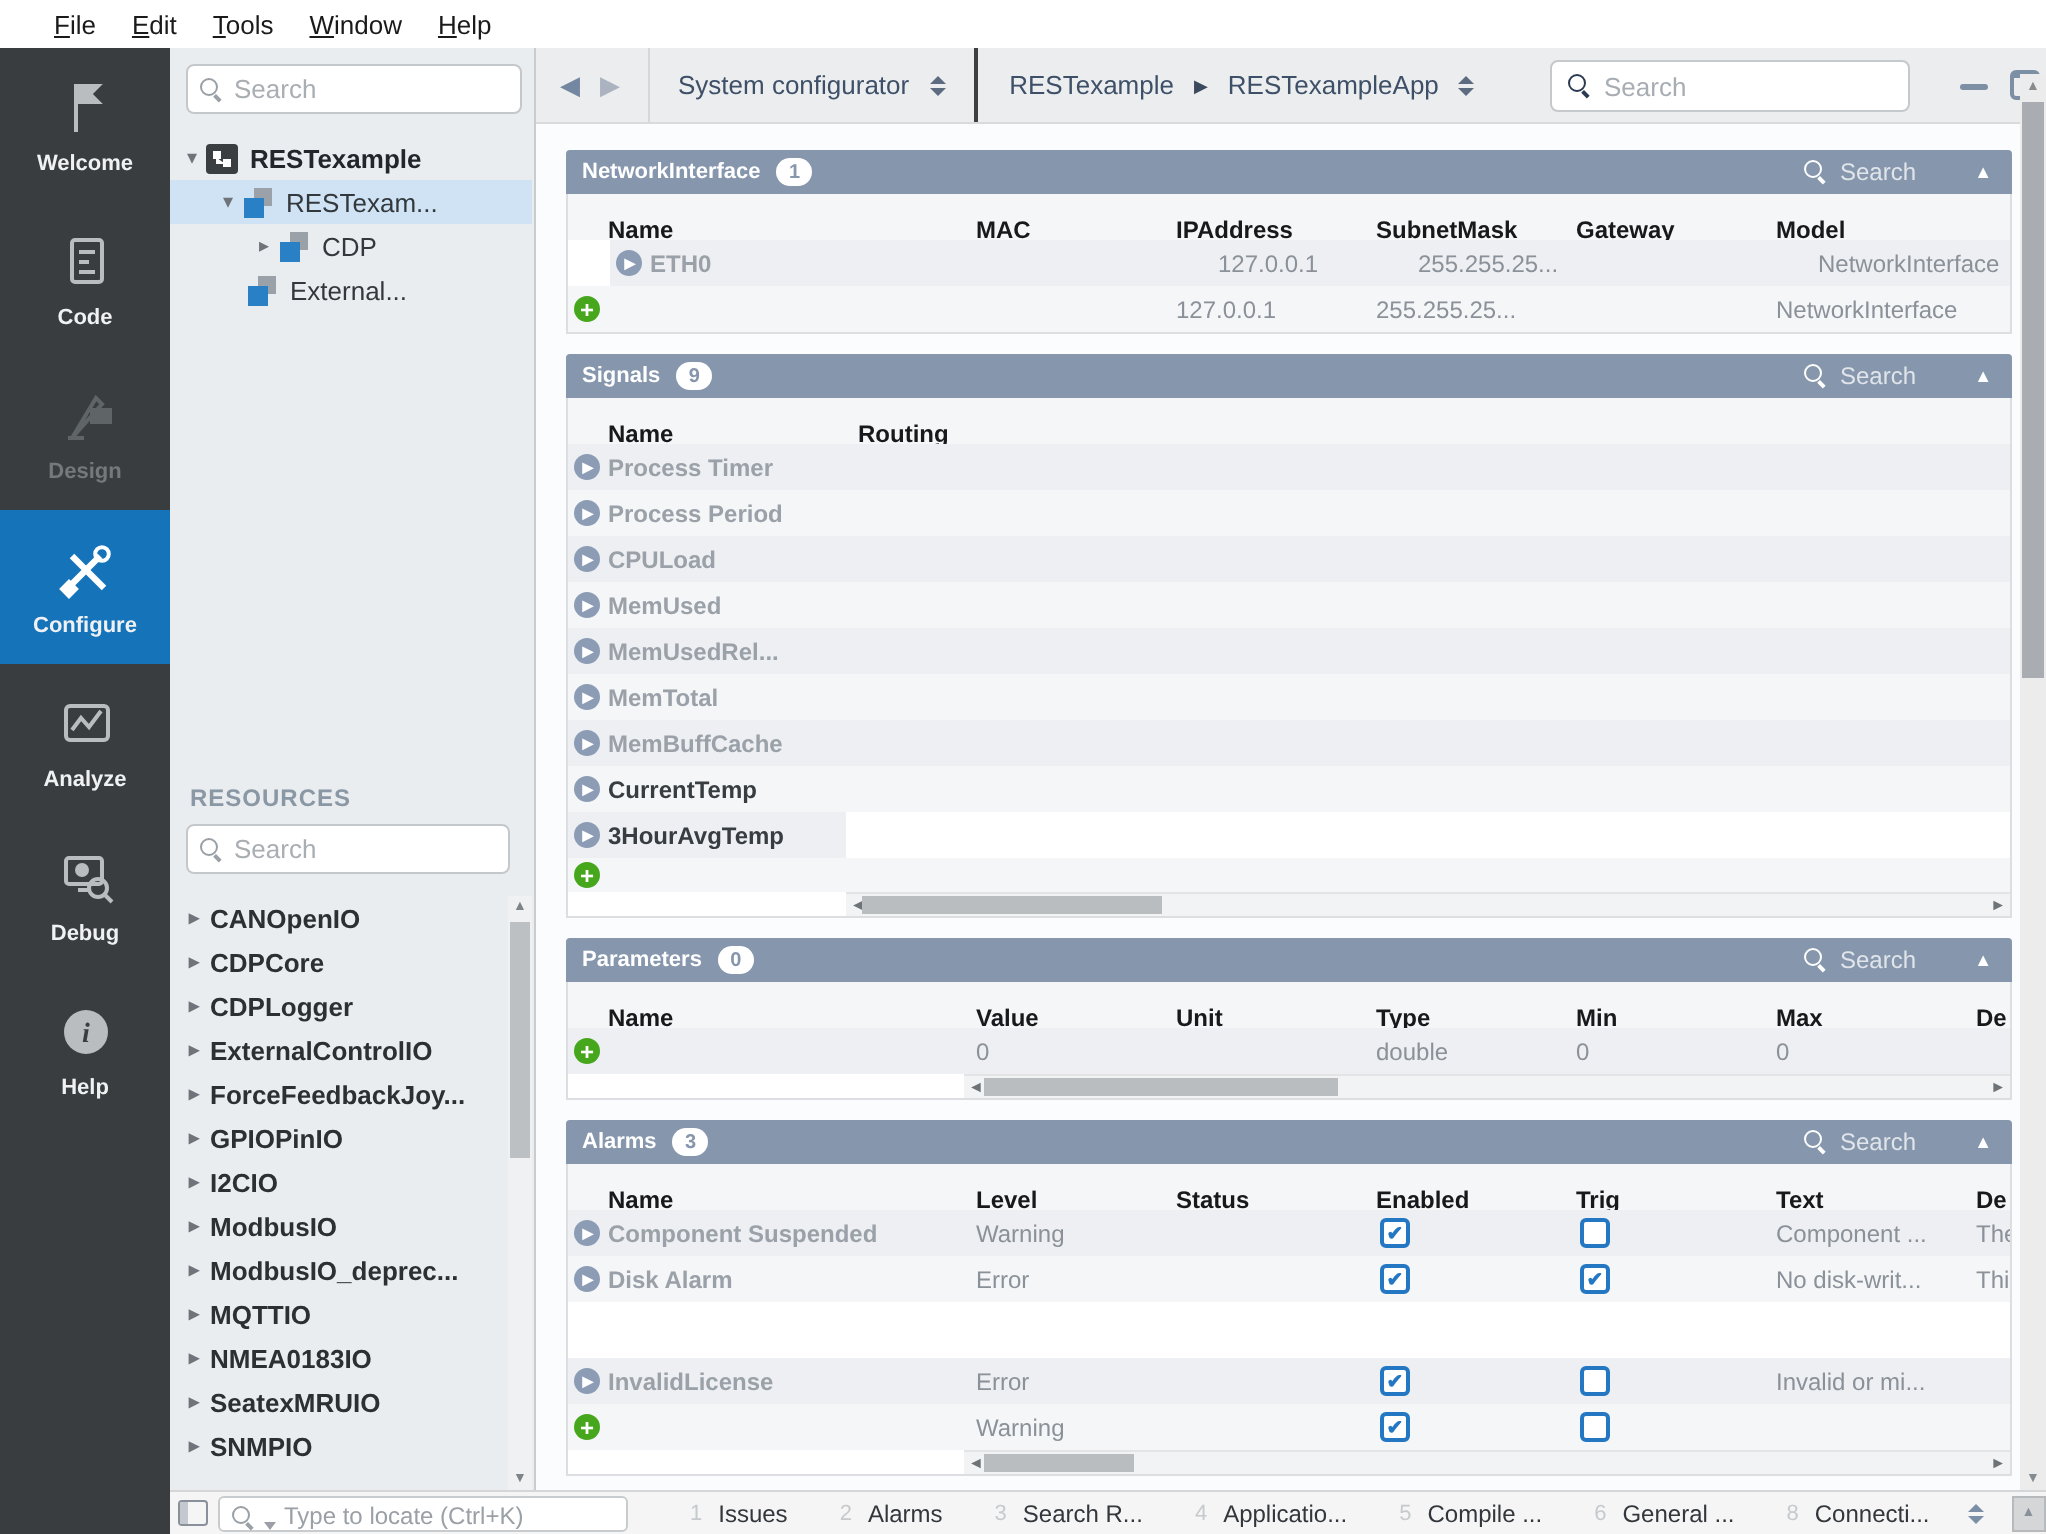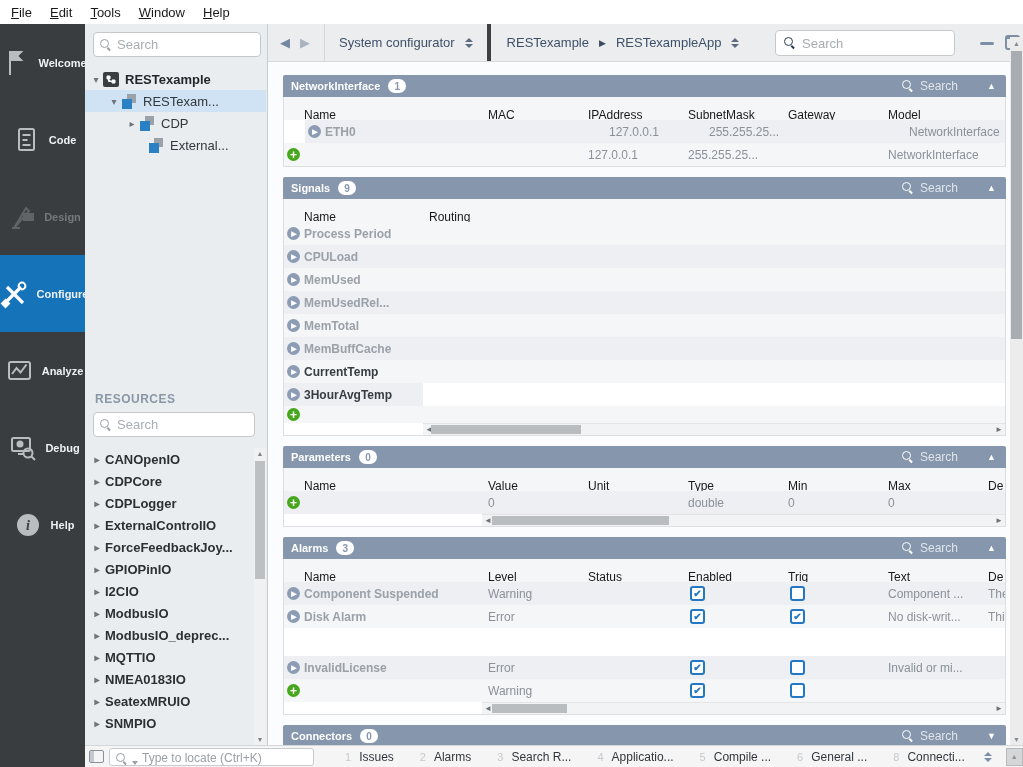--- a/index.html
+++ b/index.html
@@ -8,7 +8,7 @@
 
   
   .menubar { position:absolute; top:0; left:0; right:0; height:24px; background:#fff;
-    display:flex; align-items:center; padding-left:2px; z-index:5; }
+    display:flex; align-items:center; padding-left:18px; z-index:5; }
   .menu-item { font-size:13px; color:#1a1a1a; padding:2px 9px; cursor:default; }
   .menu-item u { text-decoration:underline; }
 

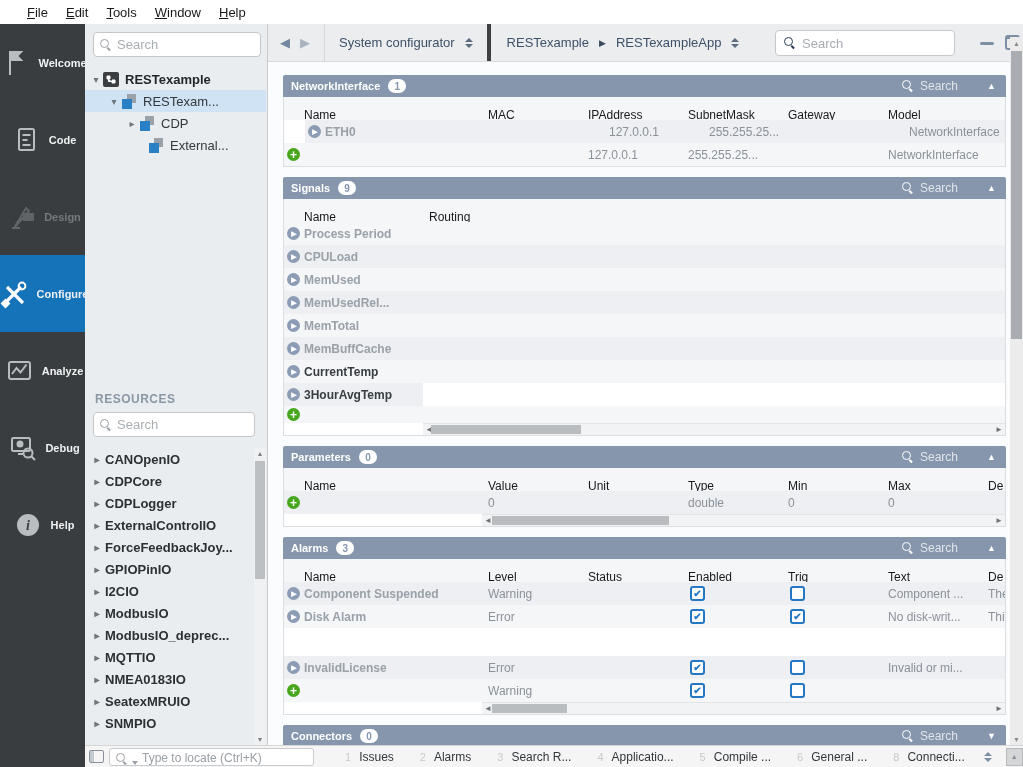--- a/index.html
+++ b/index.html
@@ -72,7 +72,7 @@
   .nav-back { font-size:13px; color:#7487a0; cursor:pointer; }
   .nav-fwd { font-size:13px; color:#aab3bf; cursor:pointer; }
   .nav-mode { display:flex; align-items:center; gap:10px; padding:0 14px; height:100%;
-    border-right:4px solid #404040; cursor:pointer; }
+    border-right:2px solid #404040; cursor:pointer; }
   .nav-text { font-size:13px; color:#3e5068; }
   .updown { display:inline-flex; flex-direction:column; gap:2px; }
   .updown i { width:0; height:0; border-left:4px solid transparent; border-right:4px solid transparent; }

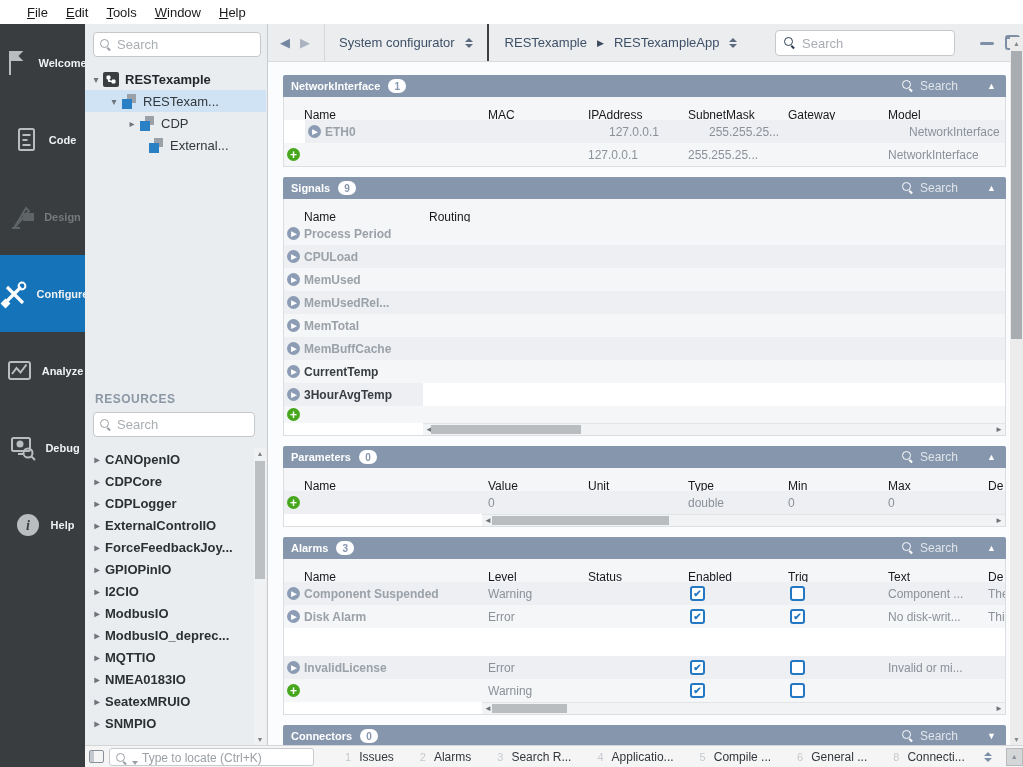--- a/index.html
+++ b/index.html
@@ -15,7 +15,7 @@
   
   .activity-bar { position:absolute; top:24px; left:0; width:85px; bottom:0;
     background:#393d40; display:flex; flex-direction:column; }
-  .act-item { height:77px; display:flex; flex-direction:row; align-items:center;
+  .act-item { height:77px; display:flex; flex-direction:column; align-items:center;
     justify-content:center; gap:6px; cursor:pointer; }
   .act-item .act-icon svg { display:block; }
   .act-label { font-size:11px; font-weight:bold; color:#eff1f2; }

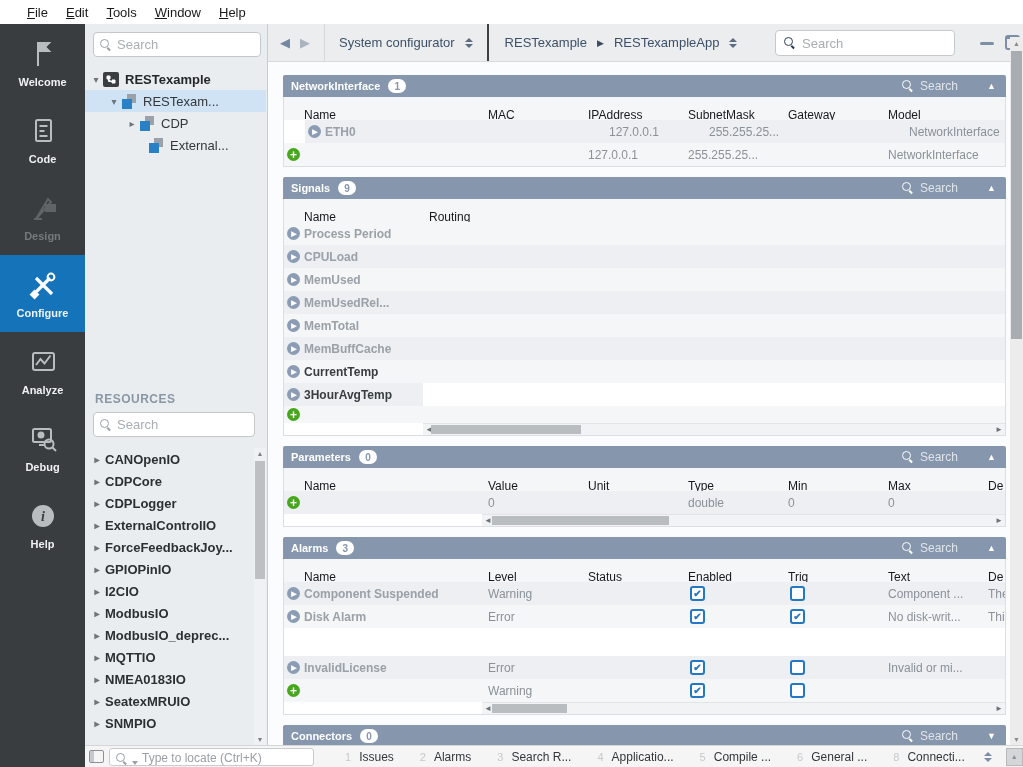--- a/index.html
+++ b/index.html
@@ -108,7 +108,7 @@
   .trow.colhead { background:#f5f6f7; }
   .trow .cell { font-size:12px; color:#8b9199; padding-left:6px; white-space:nowrap;
     overflow:hidden; height:100%; display:flex; align-items:center; }
-  .trow.colhead .cell { font-weight:normal; color:#17191c;margin-top:12px; }
+  .trow.colhead .cell { font-weight:bold; color:#17191c;margin-top:12px; }
   .trow .cell.namec { padding-left:20px; }
   .trow.r-odd .cell:not(.namec) { background:#edeff2; }
   .trow.r-even .cell:not(.namec) { background:#f5f6f8; }

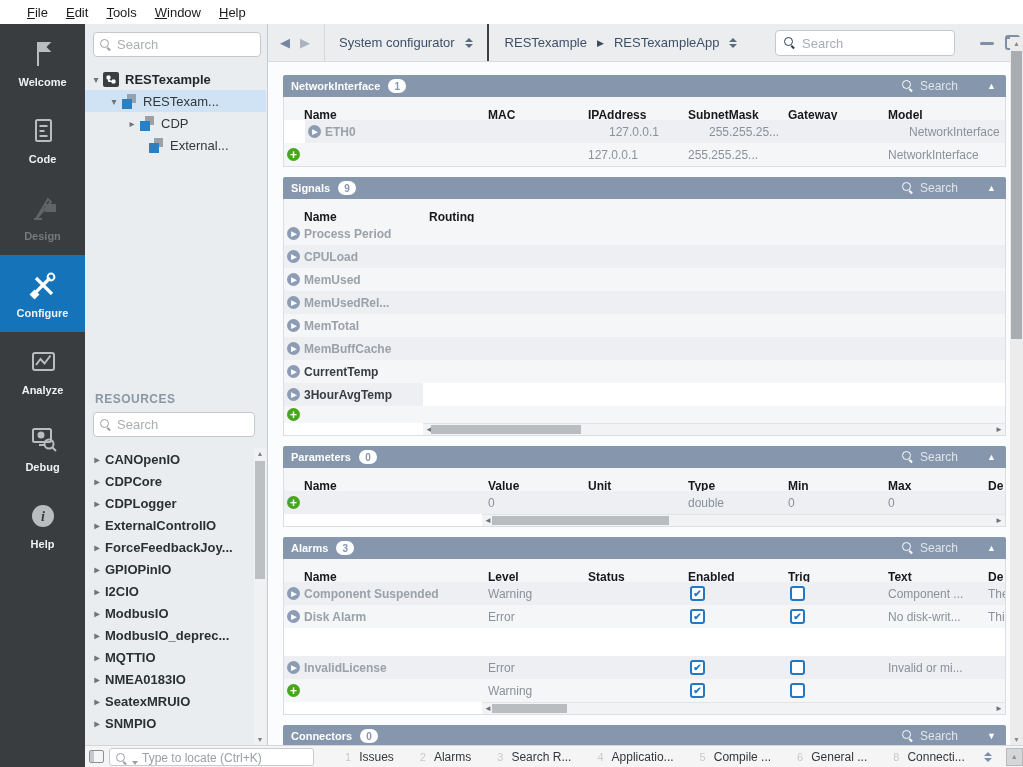--- a/index.html
+++ b/index.html
@@ -274,7 +274,7 @@
         <span class="tree-ico component-icon"></span>
         <span class="tree-label">CDP</span>
       </div>
-      <div class="tree-row" style="padding-left: 49px;">
+      <div class="tree-row" style="padding-left: 24px;">
         <span class="tree-toggle"></span>
         <span class="tree-ico component-icon"></span>
         <span class="tree-label">External...</span>

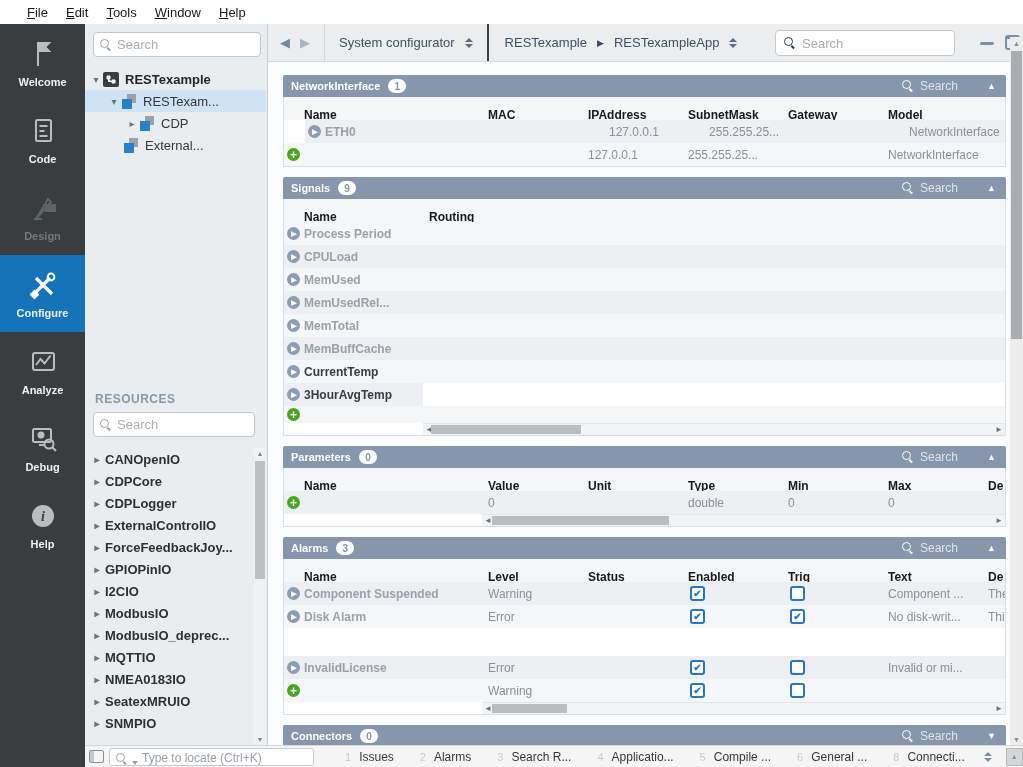--- a/index.html
+++ b/index.html
@@ -434,6 +434,13 @@
             <div class="cell namec">Name</div>
             <div class="cell">Routing</div>
           </div>
+          <div class="trow r-odd" style="grid-template-columns: 139px 1fr;">
+            <div class="cell namec-data">
+              <span class="expand-ic"></span>
+              <span>Process Timer</span>
+            </div>
+            <div class="cell"></div>
+          </div>
           <div class="trow r-even" style="grid-template-columns: 139px 1fr;">
             <div class="cell namec-data">
               <span class="expand-ic"></span>

